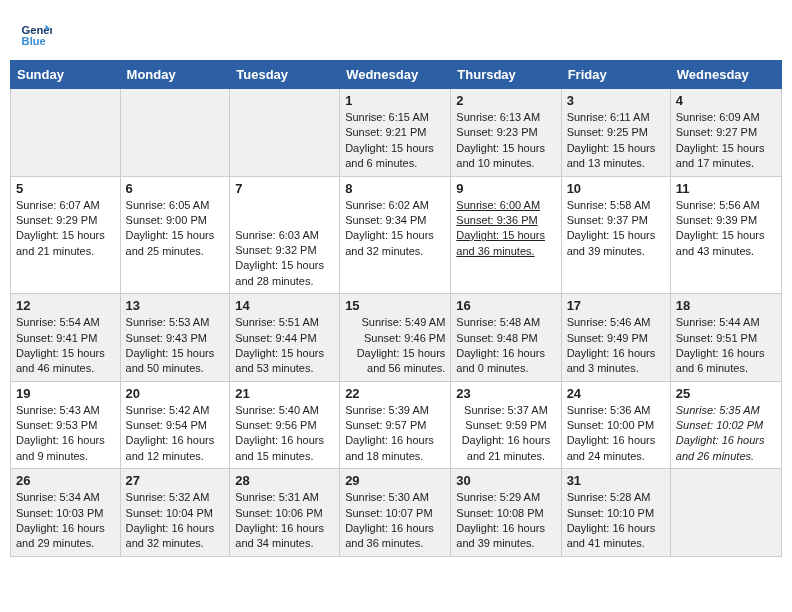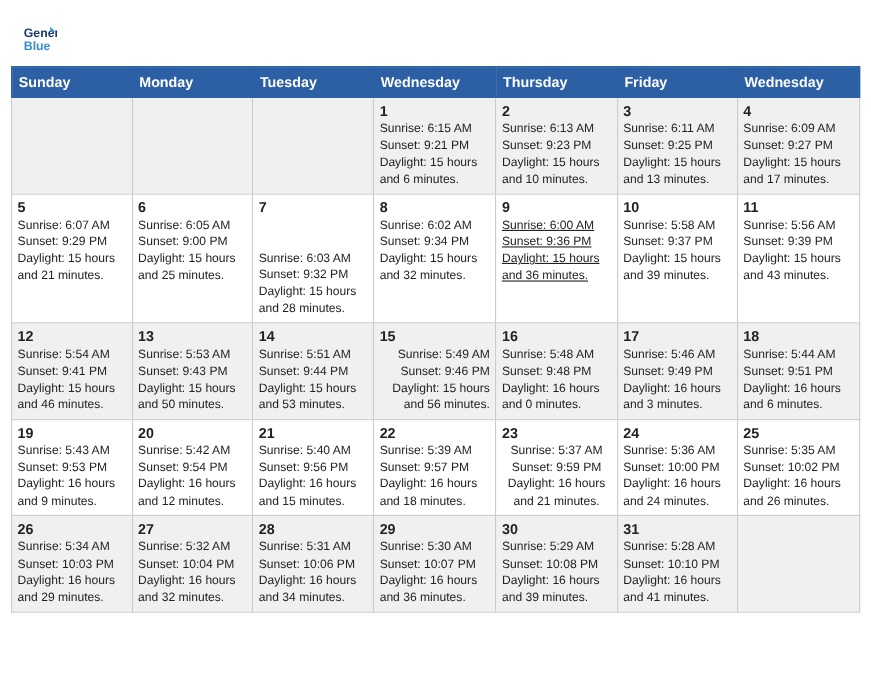--- a/index.html
+++ b/index.html
@@ -292,7 +292,7 @@
         </td>
         <td>
           <span class="day-num">25</span>
-          <div class="cell-content" style="white-space: pre-line;">Sunrise: 5:35 AM
+          <div class="cell-content" style="white-space: pre-line; font-style: italic;">Sunrise: 5:35 AM
 Sunset: 10:02 PM
 Daylight: 16 hours
 and 26 minutes.</div>

